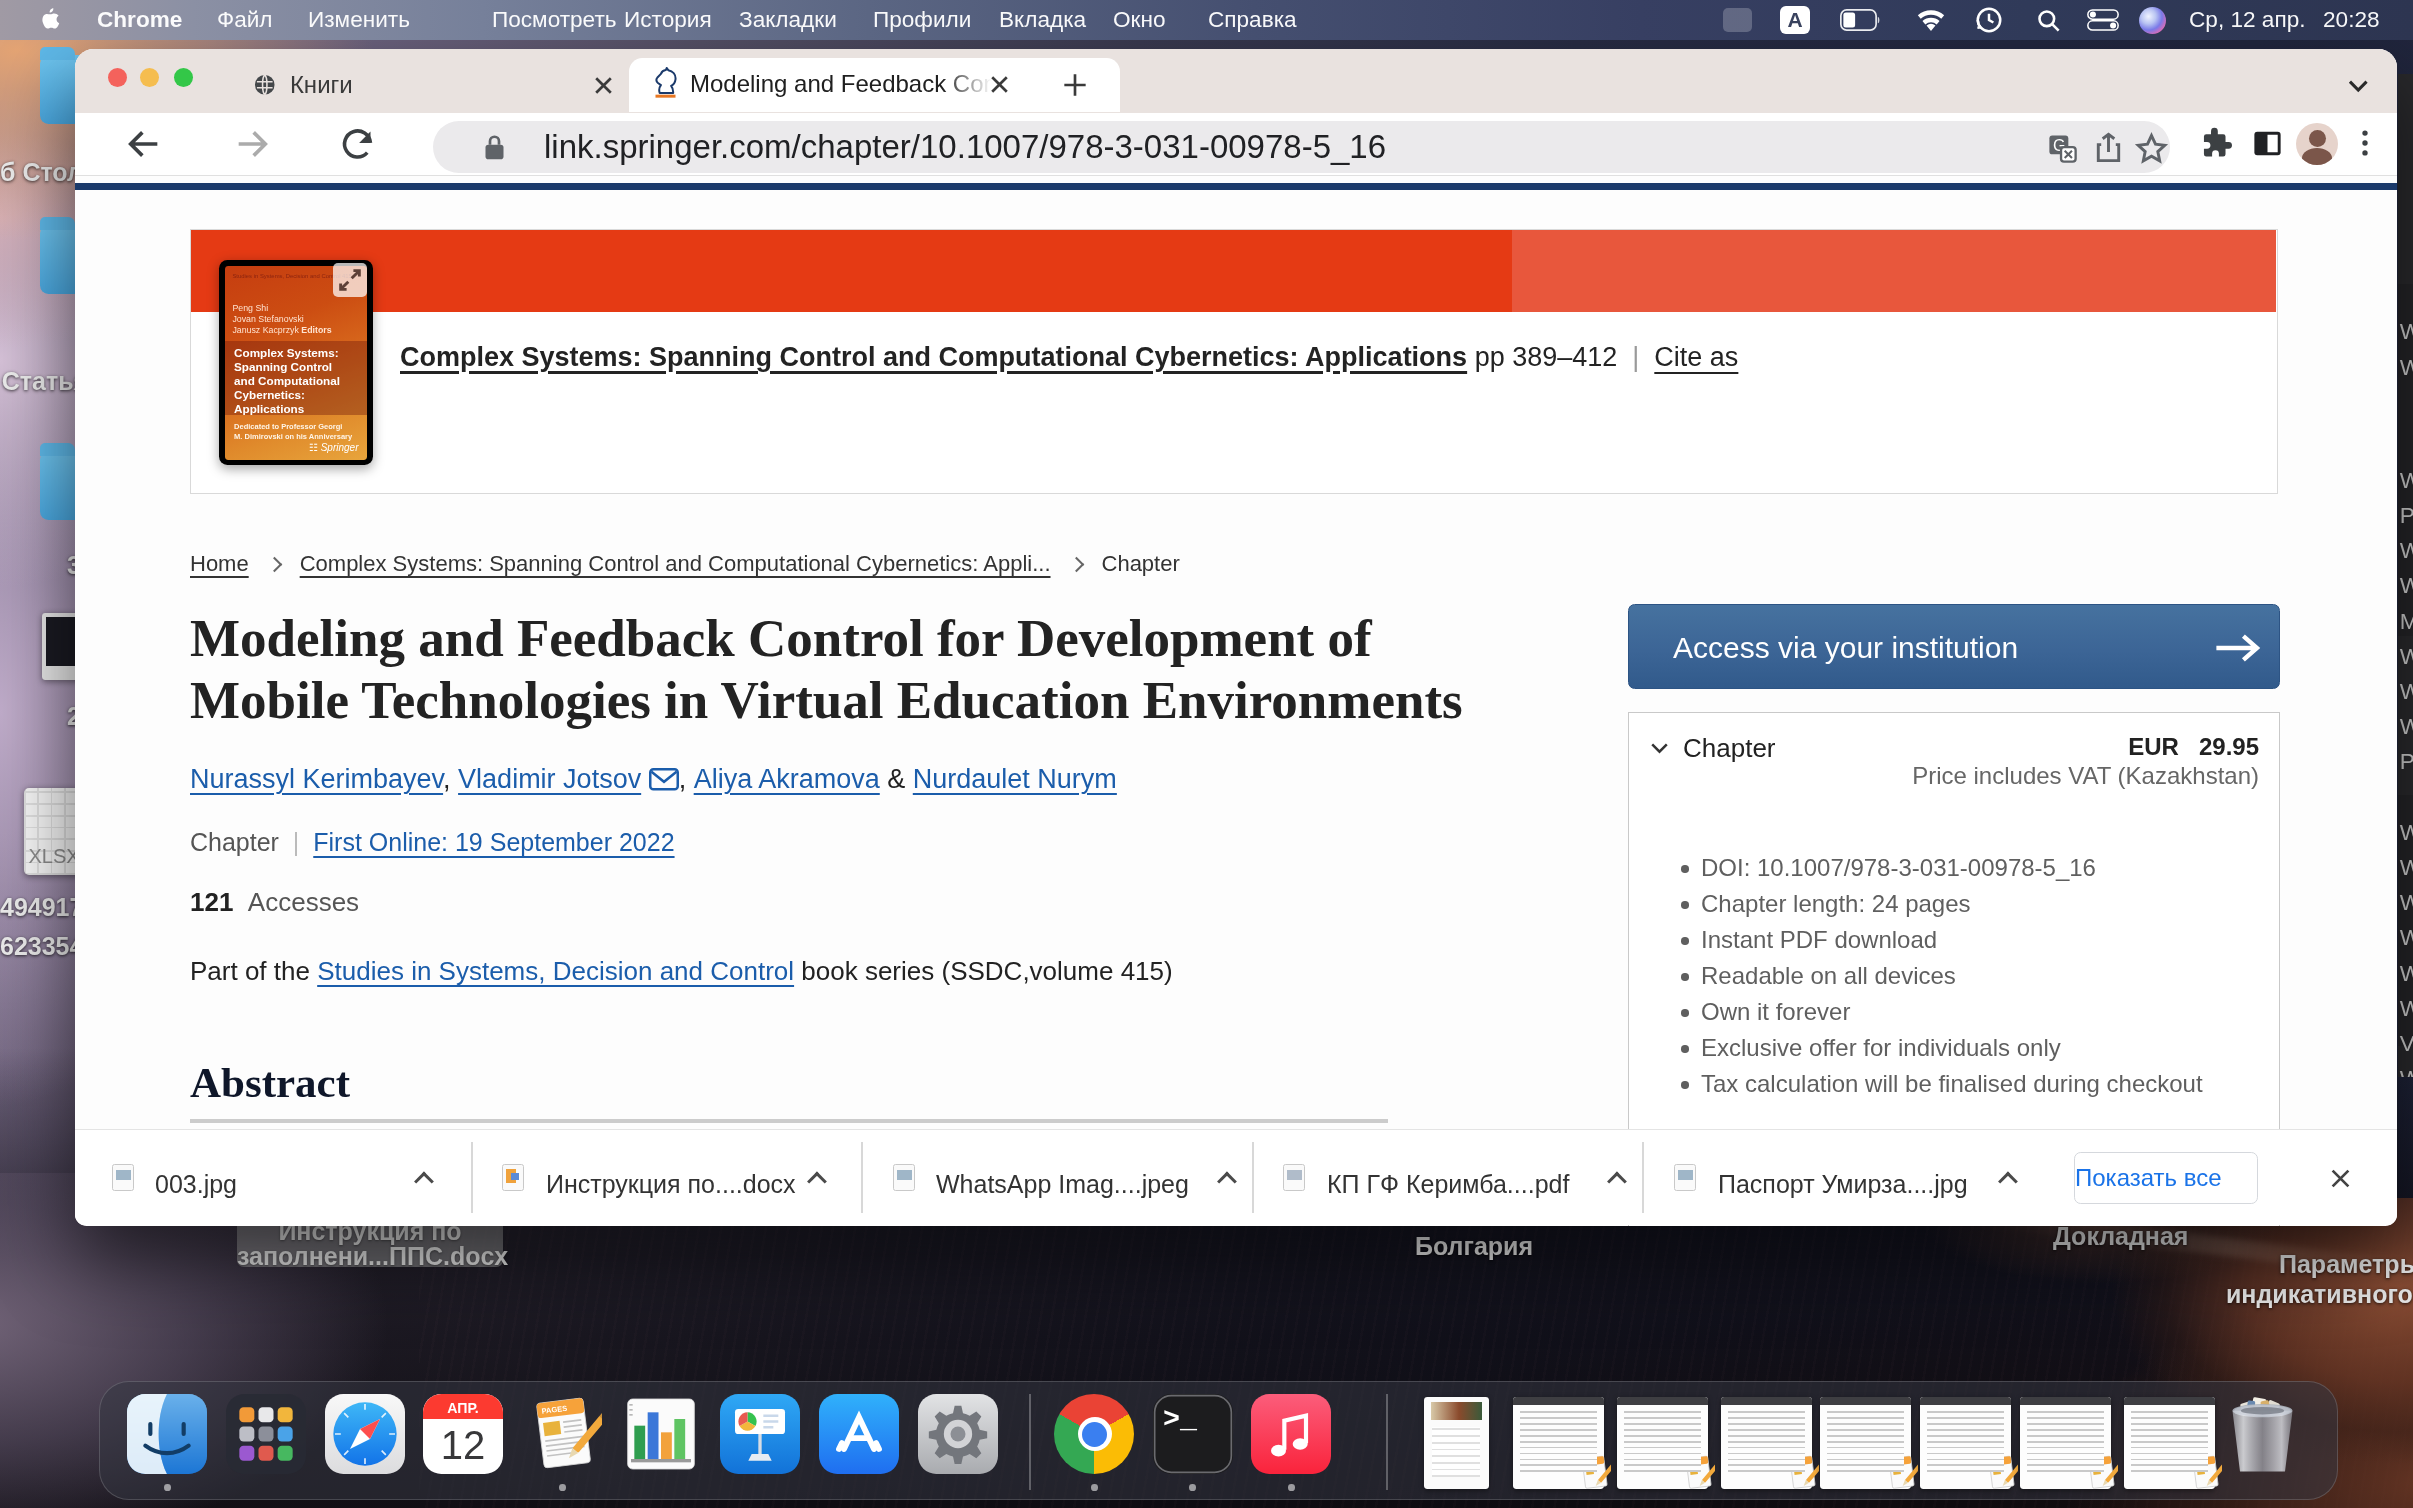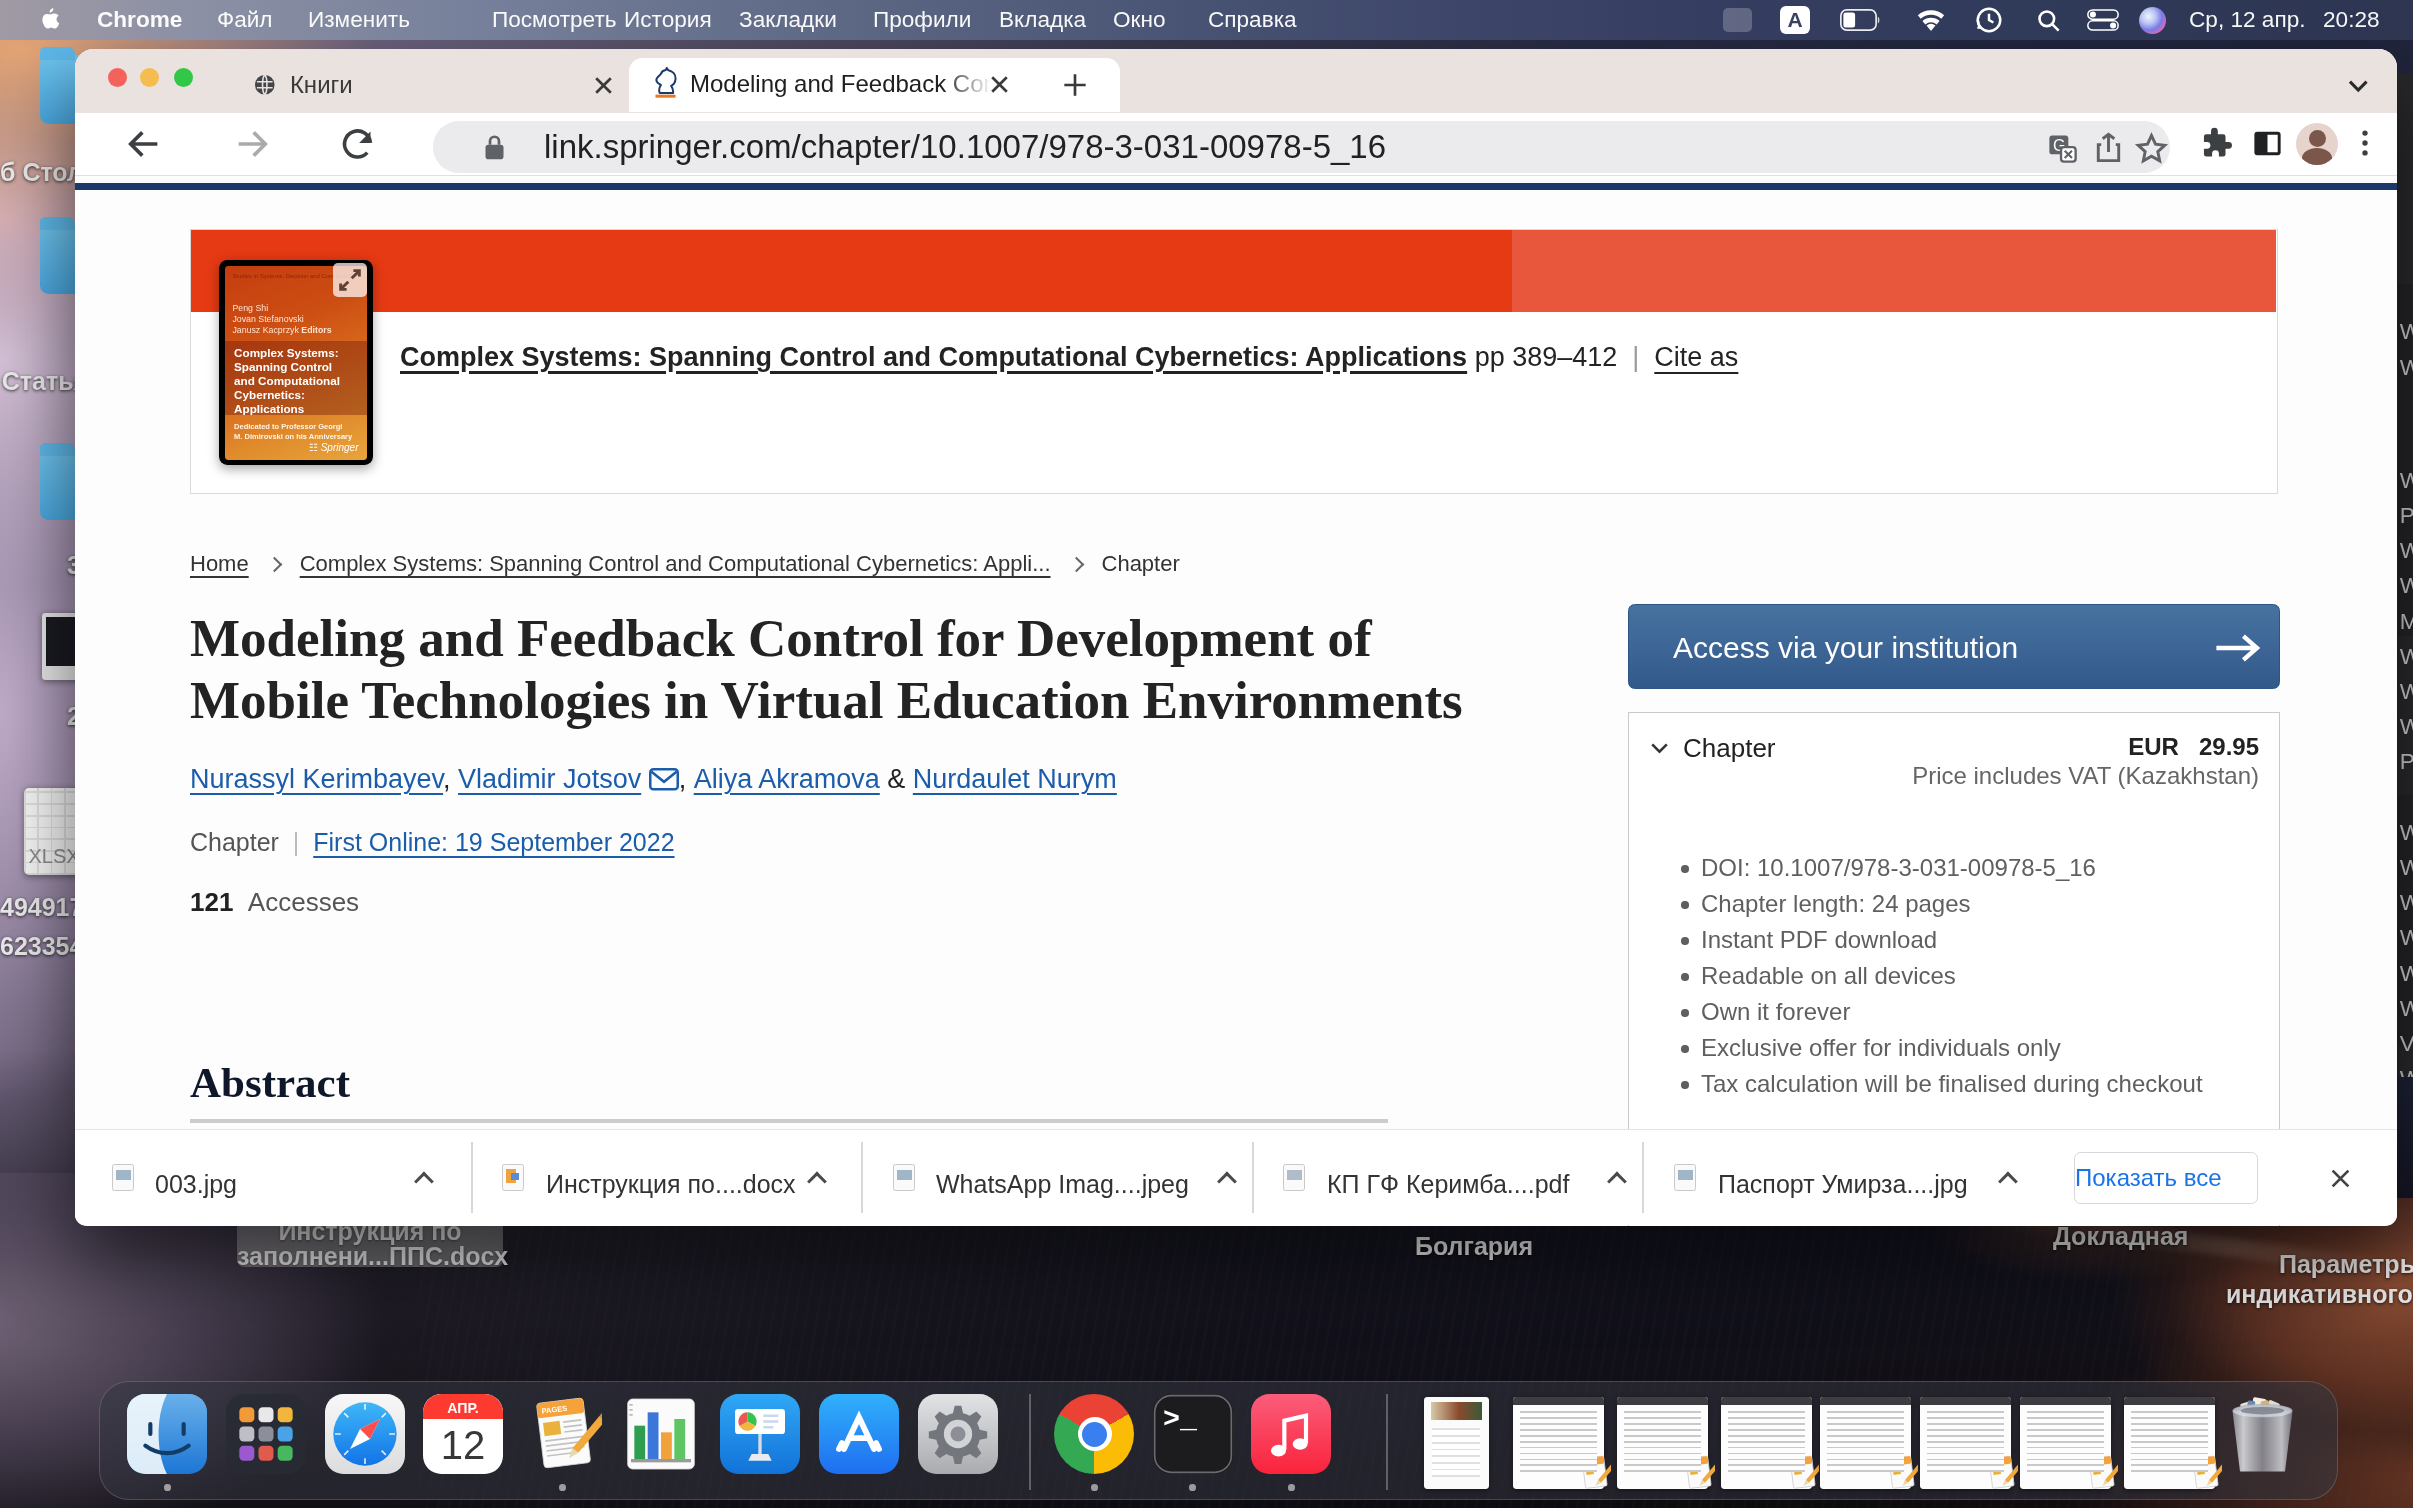--- a/index.html
+++ b/index.html
@@ -351,6 +351,7 @@
 
     <div class="metaline">Chapter&nbsp;&nbsp;<span style="color:#bbb;">|</span>&nbsp;&nbsp;<a>First Online: 19 September 2022</a></div>
     <div class="accesses"><b>121</b>&nbsp;&nbsp;Accesses</div>
+    <div class="partof">Part of the <a>Studies in Systems, Decision and Control</a> book series (SSDC,volume 415)</div>
     <h2 class="abst">Abstract</h2>
     <div class="hr1"></div>
 

